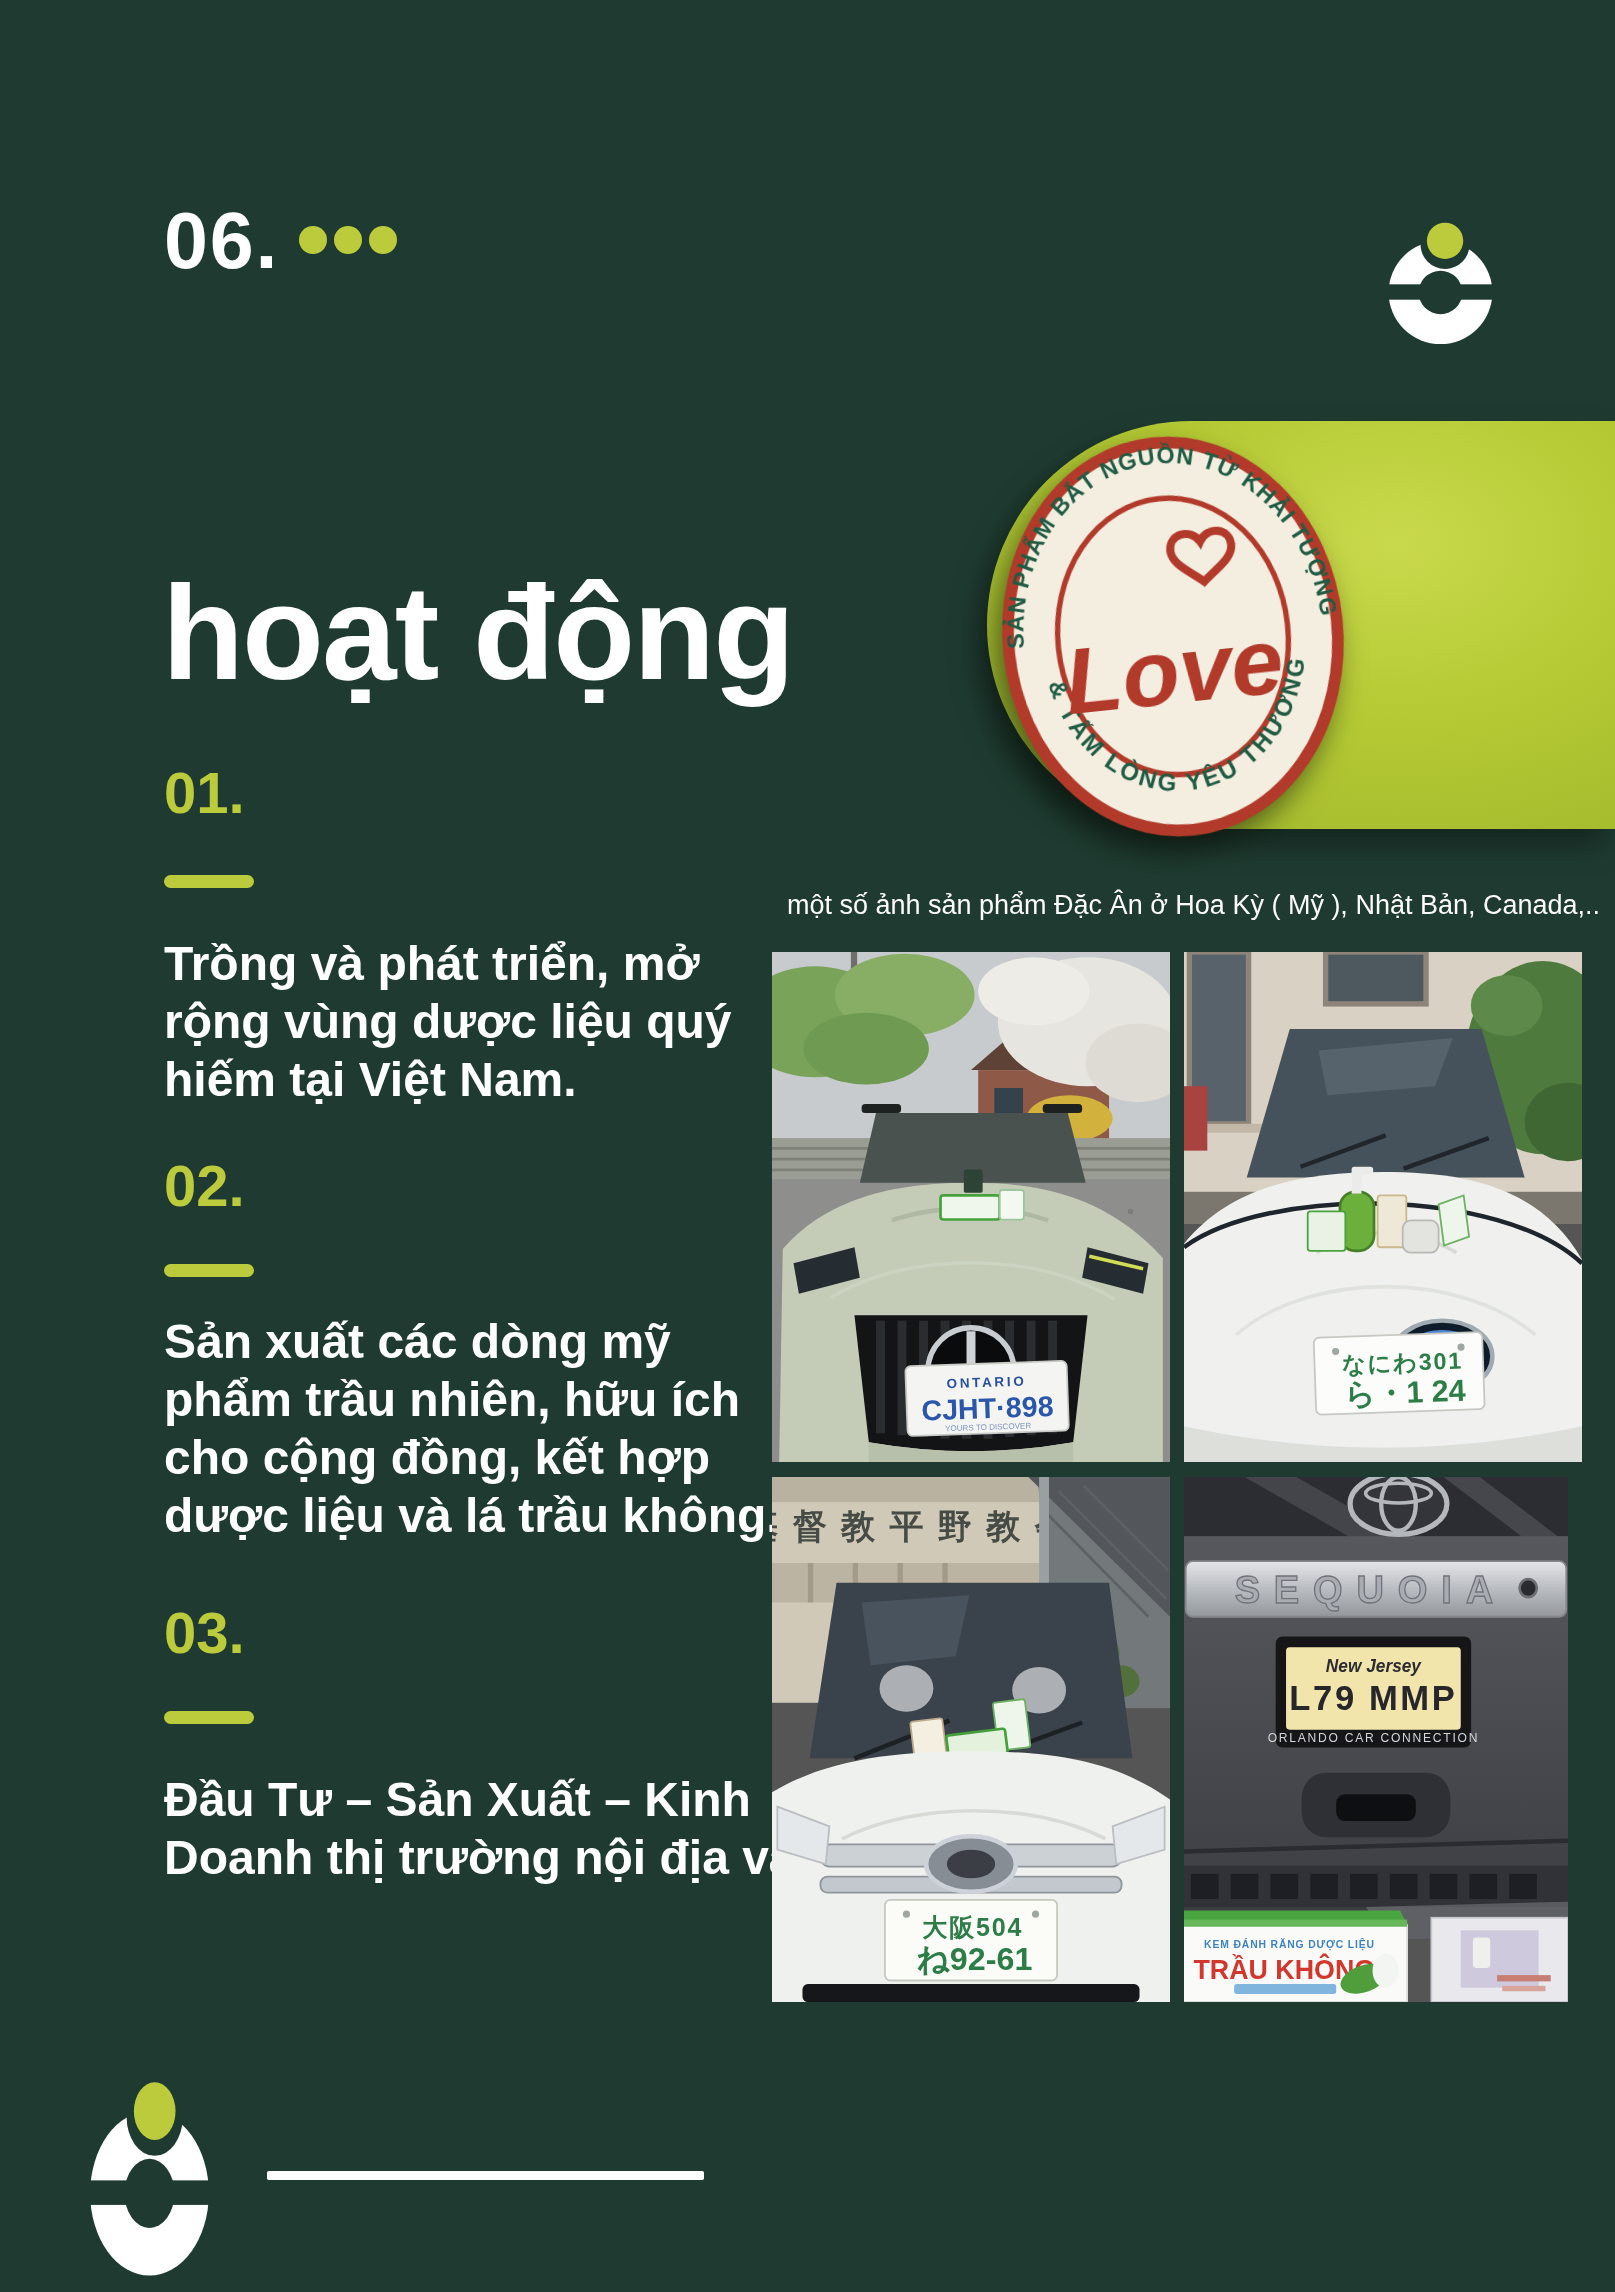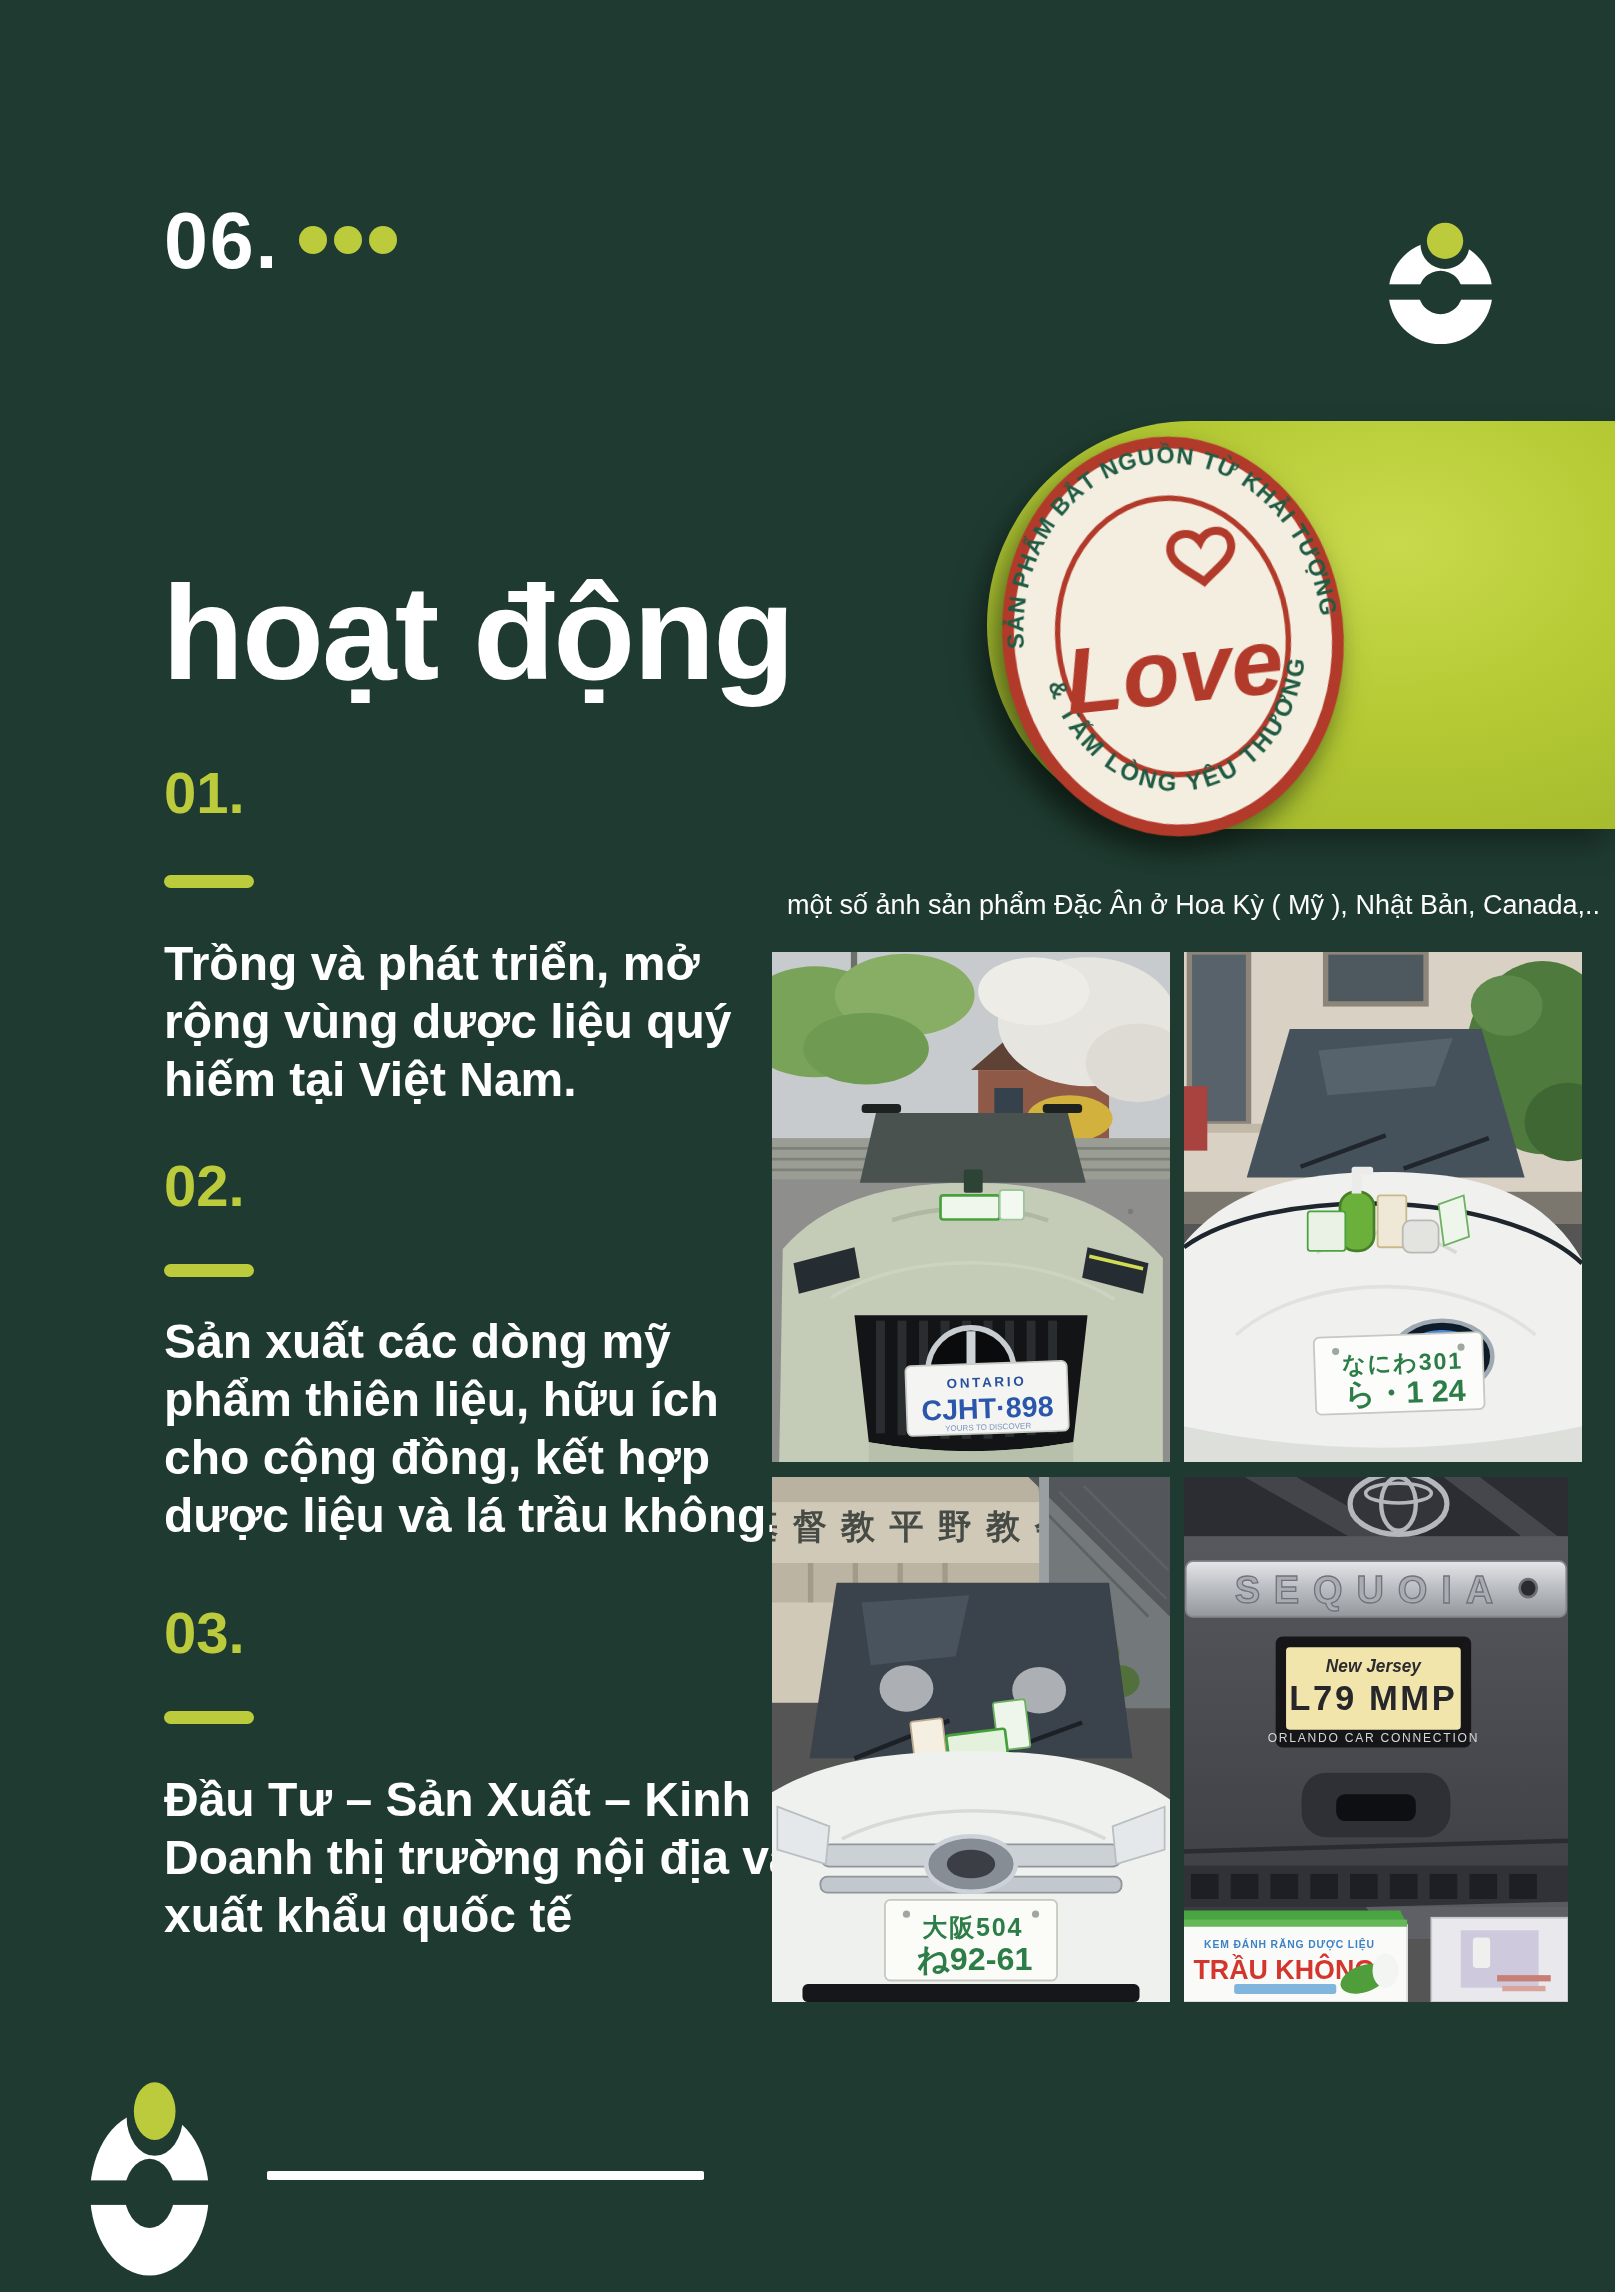--- a/index.html
+++ b/index.html
@@ -115,7 +115,7 @@
   <div class="sec-dash" id="sec2-dash"></div>
   <div class="sec-text" id="sec2-text">
     <div>Sản xuất các dòng mỹ</div>
-    <div>phẩm thiên liệu, hữu ích</div>
+    <div>phẩm trầu nhiên, hữu ích</div>
     <div>cho cộng đồng,  kết hợp</div>
     <div>dược liệu và lá trầu không.</div>
   </div>

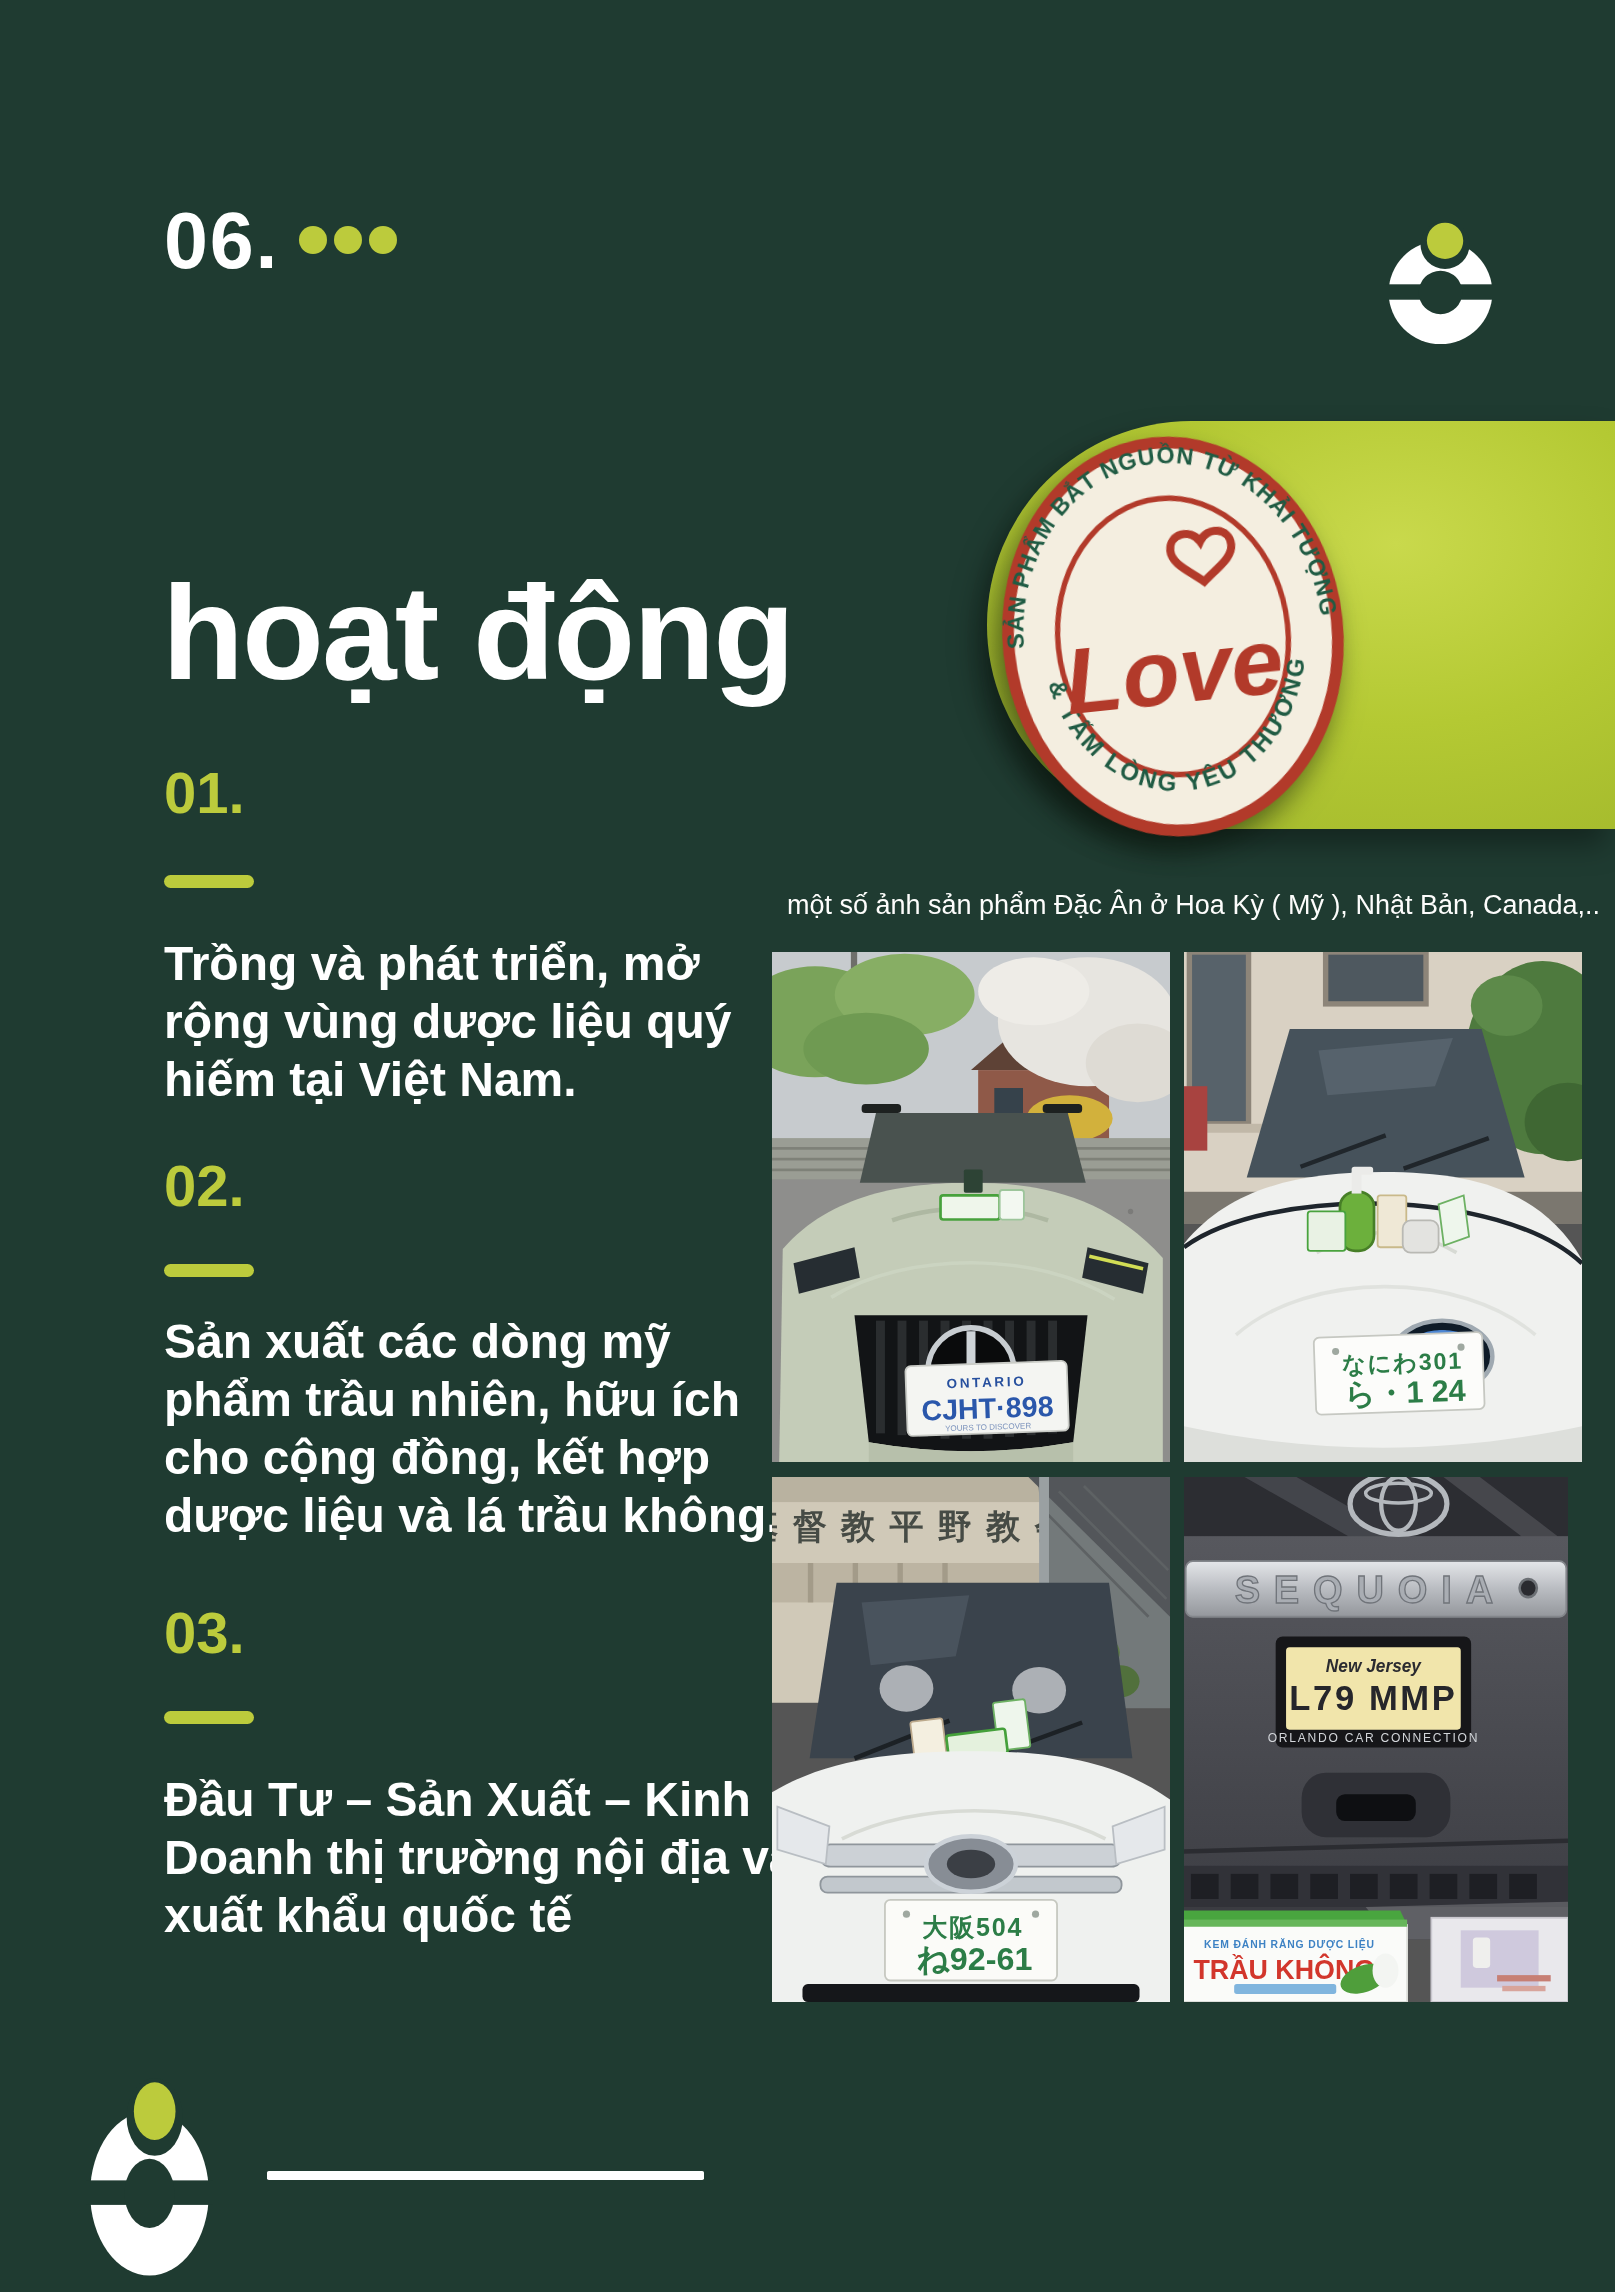--- a/index.html
+++ b/index.html
@@ -125,7 +125,6 @@
   <div class="sec-text" id="sec3-text">
     <div>Đầu Tư – Sản Xuất – Kinh</div>
     <div>Doanh thị trường nội địa và</div>
-    <div>xuất khẩu quốc tế</div>
   </div>
 
   <div class="photo" id="photo-1">

